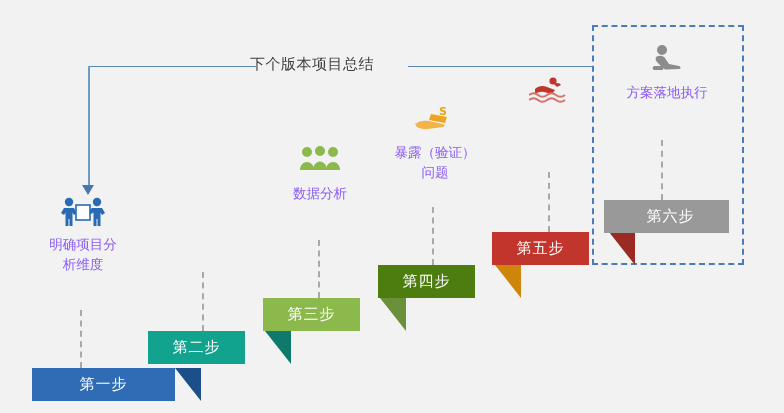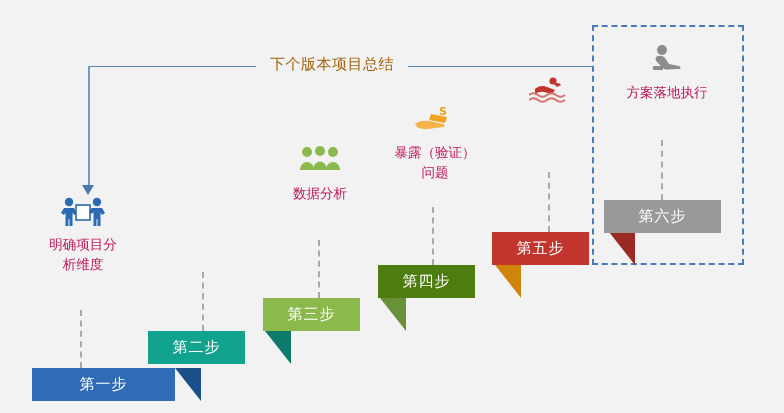--- a/index.html
+++ b/index.html
@@ -39,9 +39,9 @@
     position: absolute;
     left: 250px; top: 55px;
     width: 164px;
-    text-align: center;
+    text-align: left;
     font-size: 15px;
-    color: #a16207;
+    color: #404040;
     letter-spacing: 0.5px;
     white-space: nowrap;
   }

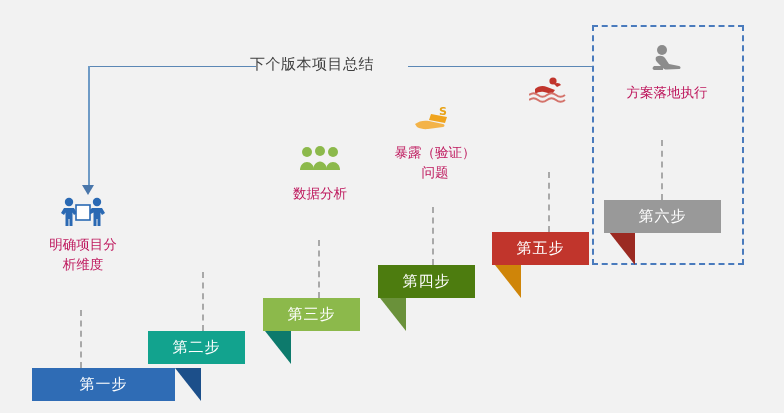--- a/index.html
+++ b/index.html
@@ -113,7 +113,7 @@
   }
   .node .caption {
     font-size: 13.5px;
-    color: #be185d;
+    color: #8b5cf6;
     line-height: 20px;
     white-space: pre-line;
   }

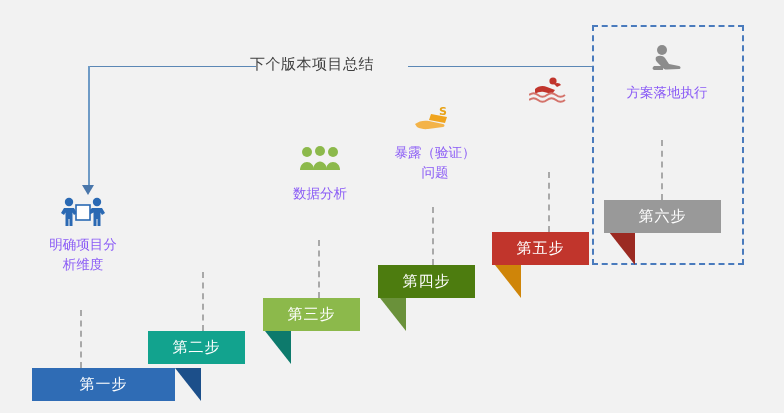--- a/index.html
+++ b/index.html
@@ -251,7 +251,7 @@
   </div>
 
   <div class="step" id="step-6">
-    <div class="bar" style="background: rgb(153, 153, 153);">
+    <div class="bar" style="background: rgb(153, 153, 153); padding-left: 8px;">
       <span>第六步</span>
     </div>
   </div>

